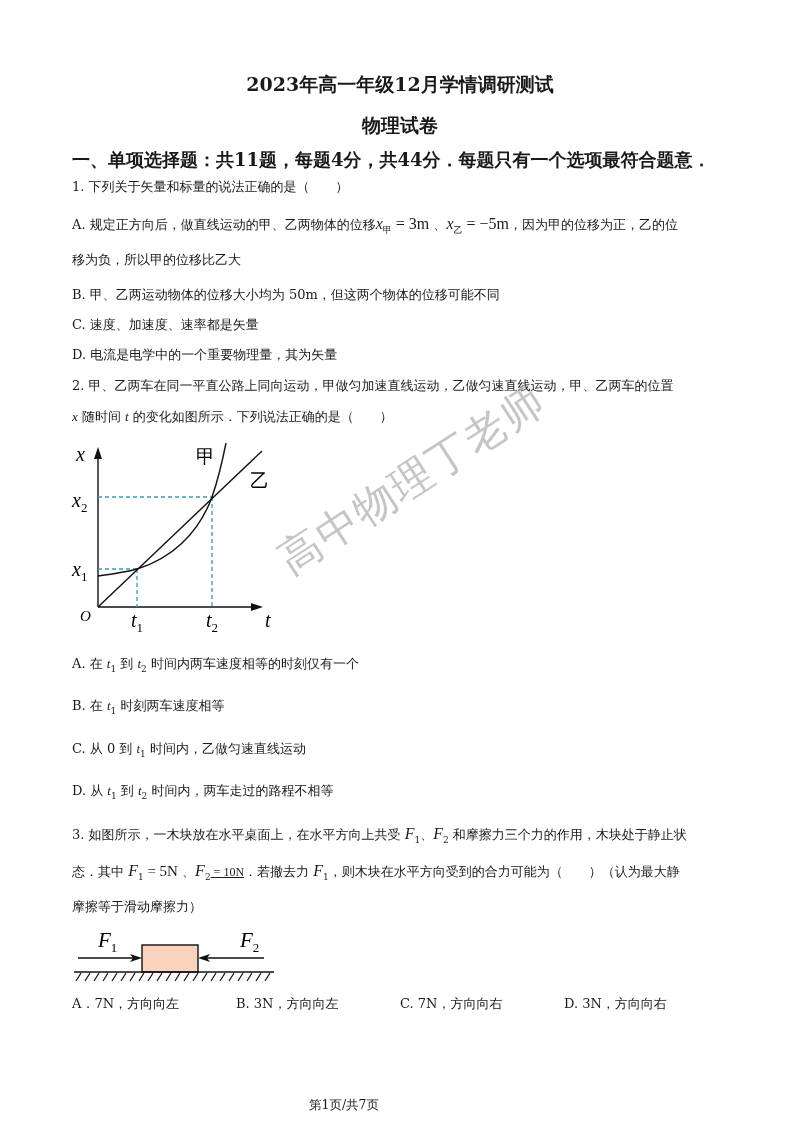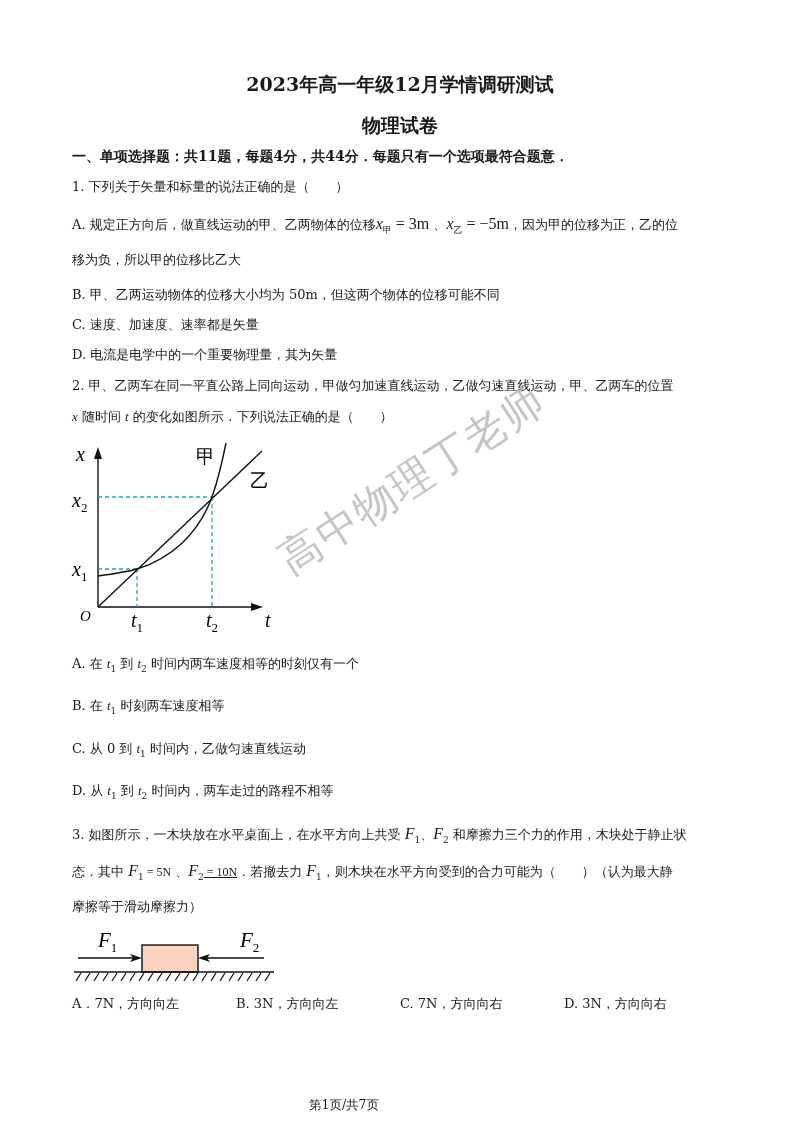--- a/index.html
+++ b/index.html
@@ -7,7 +7,7 @@
   body { position: relative; font-family: "DejaVu Serif", "Liberation Serif", serif; color: #1a1a1a; }
   .abs { position: absolute; white-space: nowrap; }
   .title { font-weight: bold; font-size: 19px; left: 0; width: 800px; text-align: center; }
-  .sec { font-weight: bold; font-size: 14px; }
+  .sec { font-weight: bold; font-size: 18px; }
   .txt { font-size: 13px; }
   .math { font-family: "Liberation Serif", "DejaVu Serif", serif; font-style: italic; }
   .rom { font-family: "Liberation Serif", "DejaVu Serif", serif; font-style: normal; }

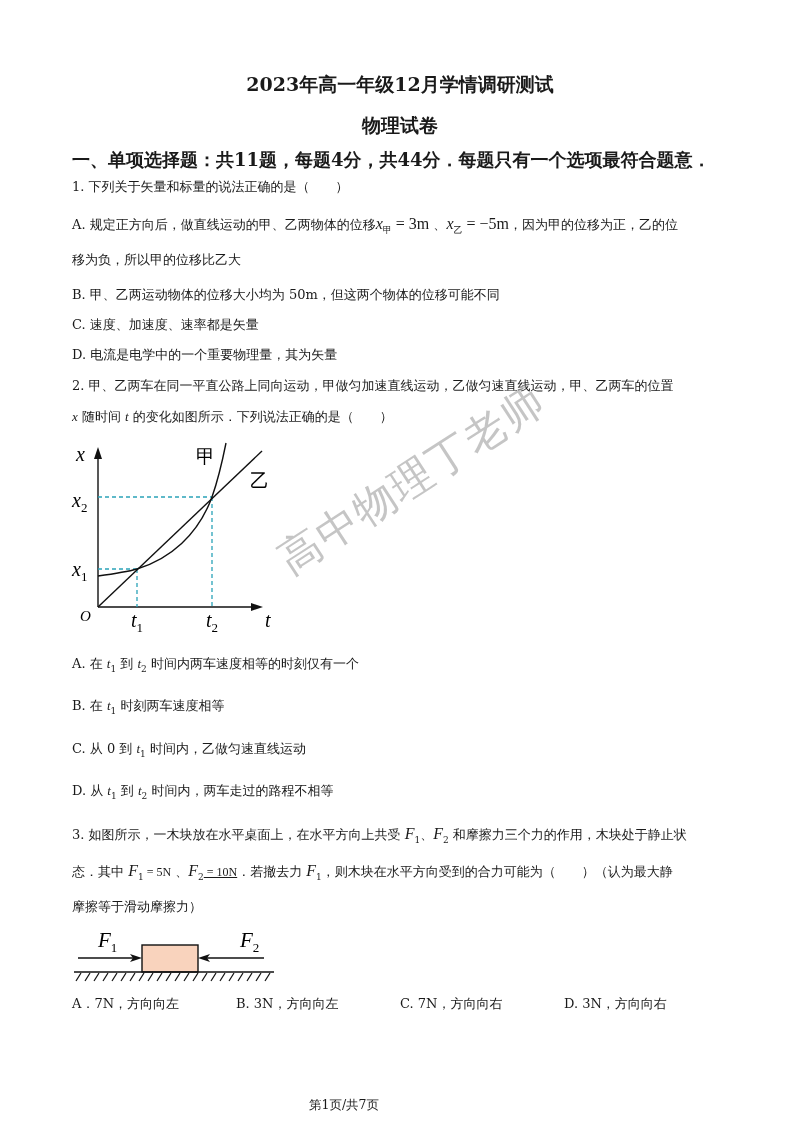--- a/index.html
+++ b/index.html
@@ -88,7 +88,7 @@
   <span>3. 如图所示，一木块放在水平桌面上，在水平方向上共受 </span><span class="math" style="font-size:16px;">F</span><sub>1</sub><span>、</span><span class="math" style="font-size:16px;">F</span><sub>2</sub><span> 和摩擦力三个力的作用，木块处于静止状</span>
 </div>
 <div class="abs txt" style="left:72px; top:862px;">
-  <span>态．其中 </span><span class="math" style="font-size:16px;">F</span><sub>1</sub><span class="rom" style="font-size:12px;text-align:right;"> = 5N</span><span> 、</span><span class="math" style="font-size:16px;">F</span><sub>2</sub><span class="rom" style="font-size:12px;text-decoration:underline;"> = 10N</span><span>．若撤去力 </span><span class="math" style="font-size:16px;">F</span><sub>1</sub><span>，则木块在水平方向受到的合力可能为（　　）（认为最大静</span>
+  <span>态．其中 </span><span class="math" style="font-size:16px;">F</span><sub>1</sub><span class="rom" style="font-size:15px;text-align:right;"> = 5N</span><span> 、</span><span class="math" style="font-size:16px;">F</span><sub>2</sub><span class="rom" style="font-size:12px;text-decoration:underline;"> = 10N</span><span>．若撤去力 </span><span class="math" style="font-size:16px;">F</span><sub>1</sub><span>，则木块在水平方向受到的合力可能为（　　）（认为最大静</span>
 </div>
 <div class="abs txt" style="left:72px; top:898px;">摩擦等于滑动摩擦力）</div>
 

